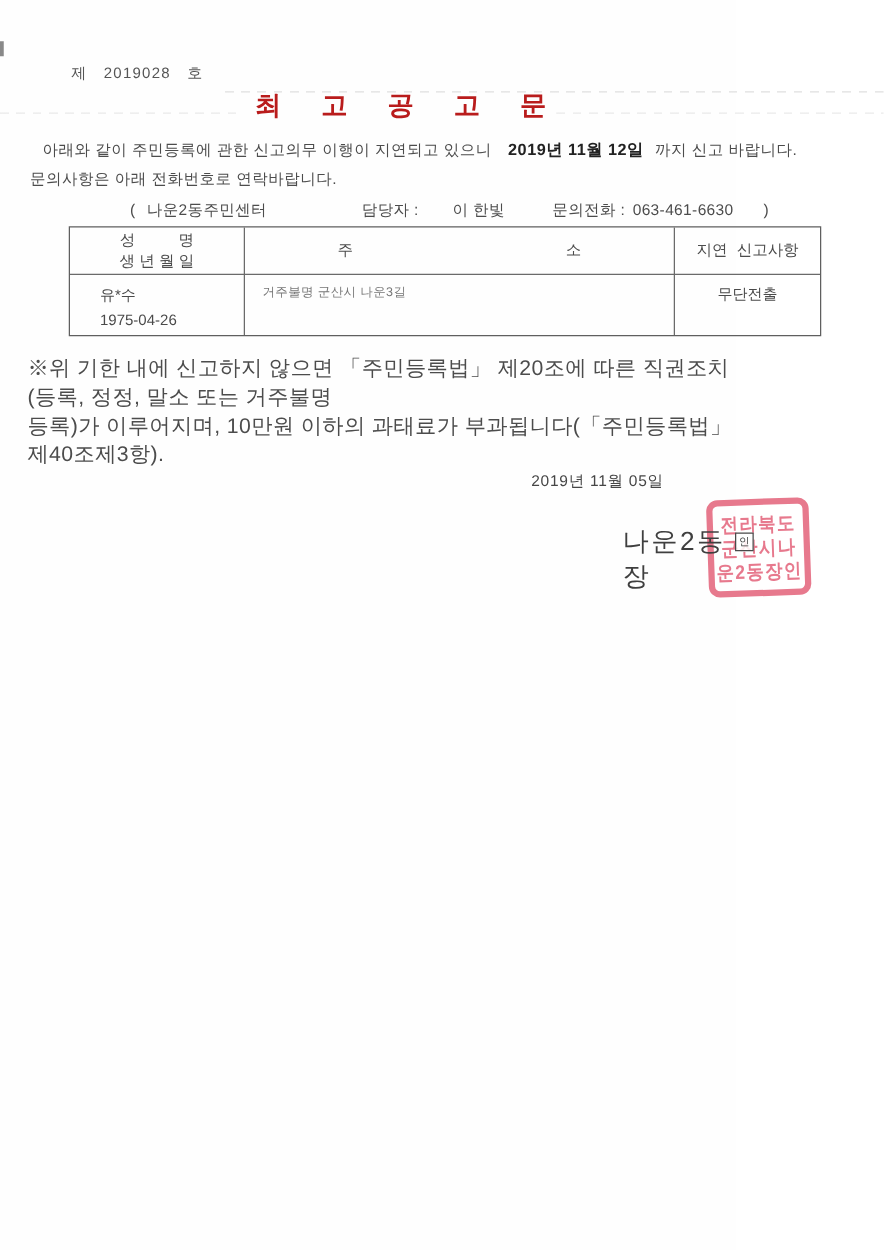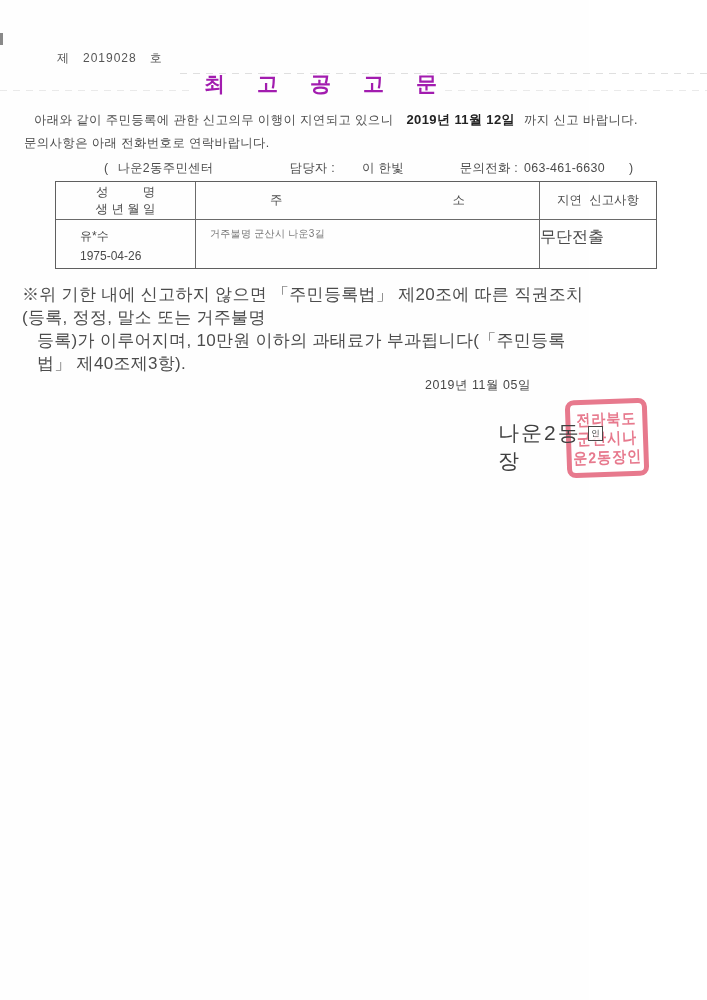--- a/index.html
+++ b/index.html
@@ -24,7 +24,7 @@
   .doc-number{position:absolute;left:57px;top:50px;font-size:12px;color:#555;letter-spacing:1px;}
   .title{
     position:absolute;left:204px;top:70px;
-    font-size:21px;font-weight:600;color:#a21caf;
+    font-size:21px;font-weight:600;color:#b91c1c;
     letter-spacing:32px;white-space:pre;
   }
 

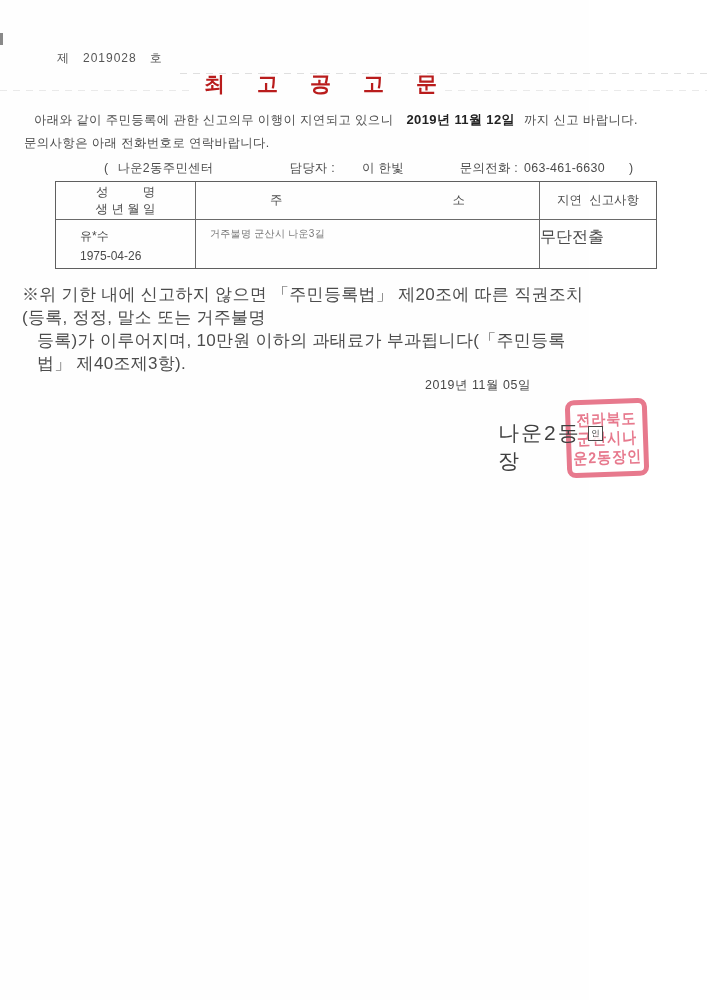--- a/index.html
+++ b/index.html
@@ -37,7 +37,7 @@
   .c-office{margin-left:9px;}
   .c-mgr-label{margin-left:76px;}
   .c-mgr-name{margin-left:27px;}
-  .c-phone-label{margin-left:56px;}
+  .c-phone-label{margin-left:38px;}
   .c-phone{margin-left:6px;}
   .c-close{margin-left:24px;}
 

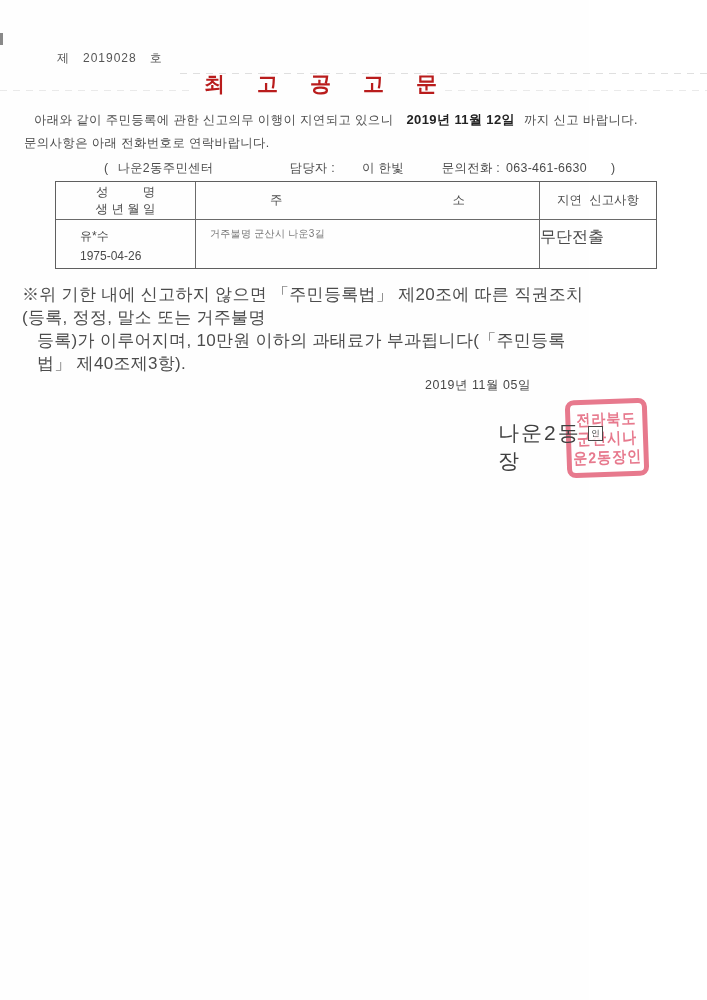--- a/index.html
+++ b/index.html
@@ -56,7 +56,7 @@
   .th-addr{flex-direction:row;justify-content:space-between;padding:0 74px;}
   .td-name{display:flex;flex-direction:column;justify-content:flex-start;padding:6px 0 0 24px;font-size:12px;line-height:20px;color:#4a4a4a;}
   .td-addr{padding:7px 0 0 14px;font-size:10px;color:#777;letter-spacing:.3px;}
-  .td-delay{display:flex;padding-top:7px;font-size:16px;color:#4a4a4a;}
+  .td-delay{display:flex;justify-content:center;padding-top:7px;font-size:12px;color:#4a4a4a;}
 
   .note{position:absolute;left:22px;top:283px;font-size:17px;letter-spacing:.3px;line-height:23px;color:#4c4c4c;}
   .note .l2{margin-left:15px;}

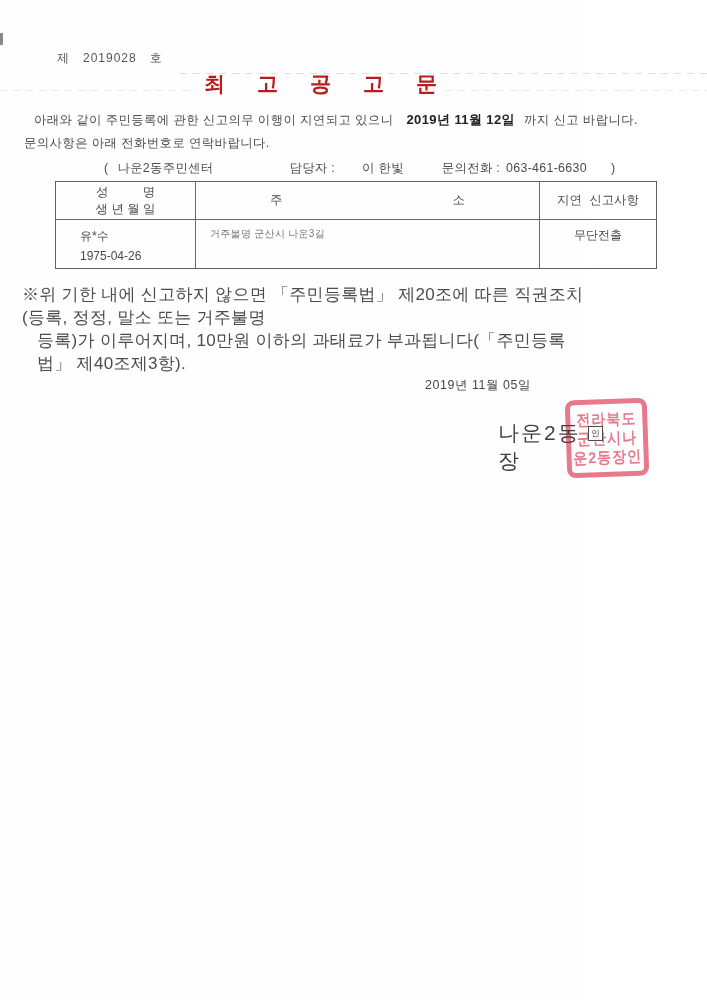--- a/index.html
+++ b/index.html
@@ -59,7 +59,7 @@
   .td-delay{display:flex;justify-content:center;padding-top:7px;font-size:12px;color:#4a4a4a;}
 
   .note{position:absolute;left:22px;top:283px;font-size:17px;letter-spacing:.3px;line-height:23px;color:#4c4c4c;}
-  .note .l2{margin-left:15px;}
+  .note .l2{}
 
   .issue-date{position:absolute;left:425px;top:377px;font-size:12.4px;letter-spacing:.6px;color:#464646;}
 

